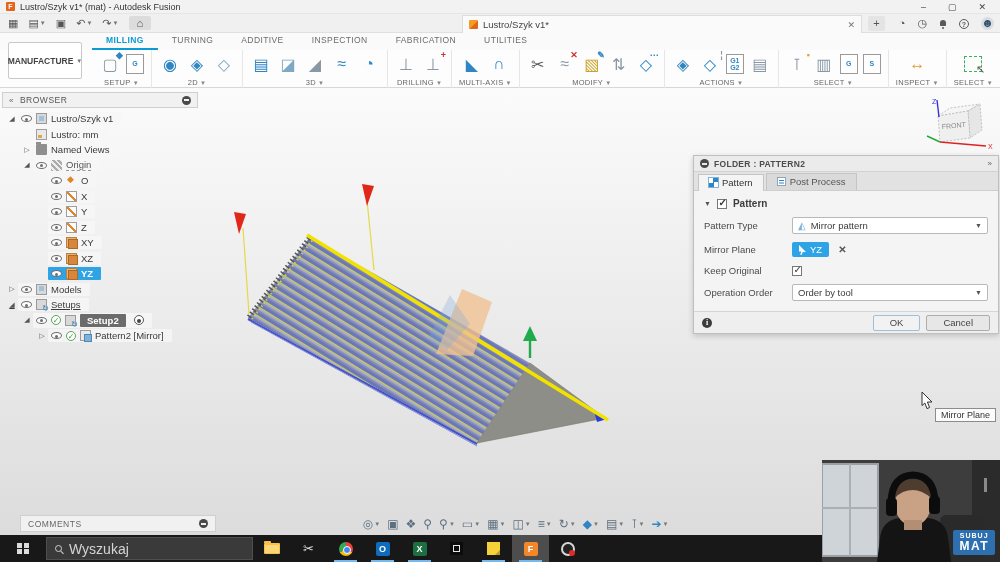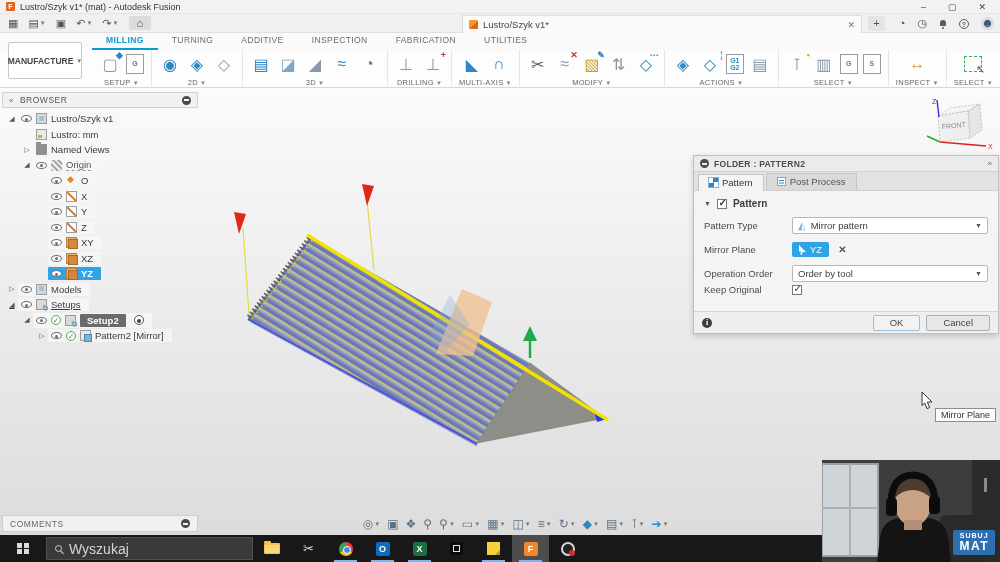--- a/index.html
+++ b/index.html
@@ -582,16 +582,16 @@
           </span>
           <span class="chipx">✕</span>
         </div>
+        <div class="drow">
+          <span class="dlbl">Keep Original</span>
+          <span class="cbx"></span>
+        </div>
         <div class="drow" style="margin-bottom:2px;">
           <span class="dlbl">Operation Order</span>
           <div class="ddn">
             <span>Order by tool</span>
             <span class="car">▼</span>
           </div>
-        </div>
-        <div class="drow">
-          <span class="dlbl">Keep Original</span>
-          <span class="cbx"></span>
         </div>
       </div>
       <div class="dfoot">

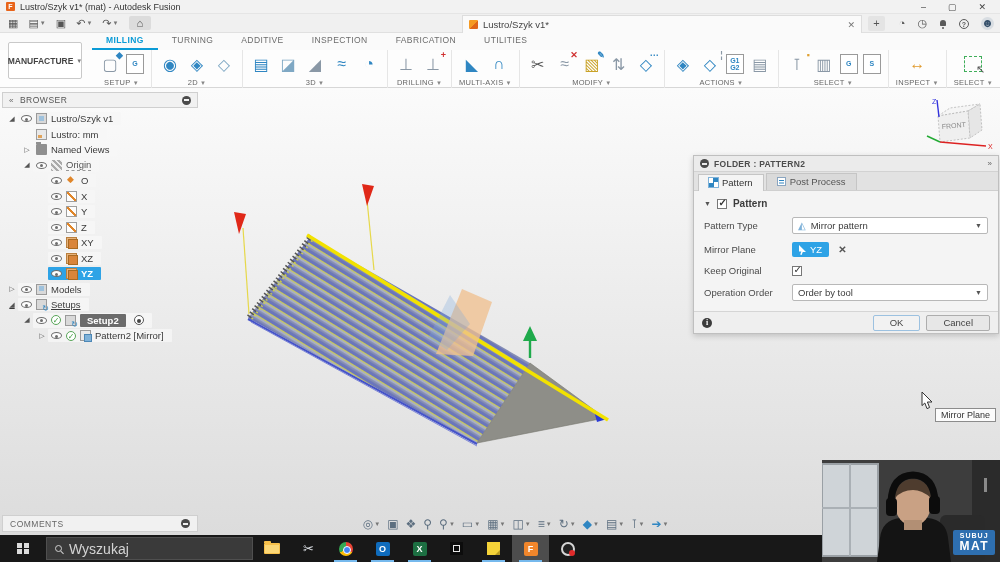--- a/index.html
+++ b/index.html
@@ -127,7 +127,7 @@
   .viewcube { position:absolute; right:6px; top:8px; z-index:2; }
 
   
-  .comments { position:absolute; left:2px; bottom:3px; width:196px; height:17px; background:#f1f1f1; border:1px solid #cfcfcf; display:flex; align-items:center; padding:0 7px; font-size:8.5px; letter-spacing:.5px; color:#666; z-index:3;justify-content:flex-end; }
+  .comments { position:absolute; left:20px; bottom:3px; width:196px; height:17px; background:#f1f1f1; border:1px solid #cfcfcf; display:flex; align-items:center; padding:0 7px; font-size:8.5px; letter-spacing:.5px; color:#666; z-index:3;justify-content:flex-end; }
   .comments .gear { margin-left:auto; width:9px; height:9px; background:#4a4a4a; border-radius:50%; position:relative; }
   .comments .gear::after { content:""; position:absolute; left:2px; top:3.5px; width:5px; height:2px; background:#f1f1f1; }
   .navbar { position:absolute; left:50%; transform:translateX(-45%); bottom:4px; display:flex; align-items:center; gap:1px; z-index:3; }

